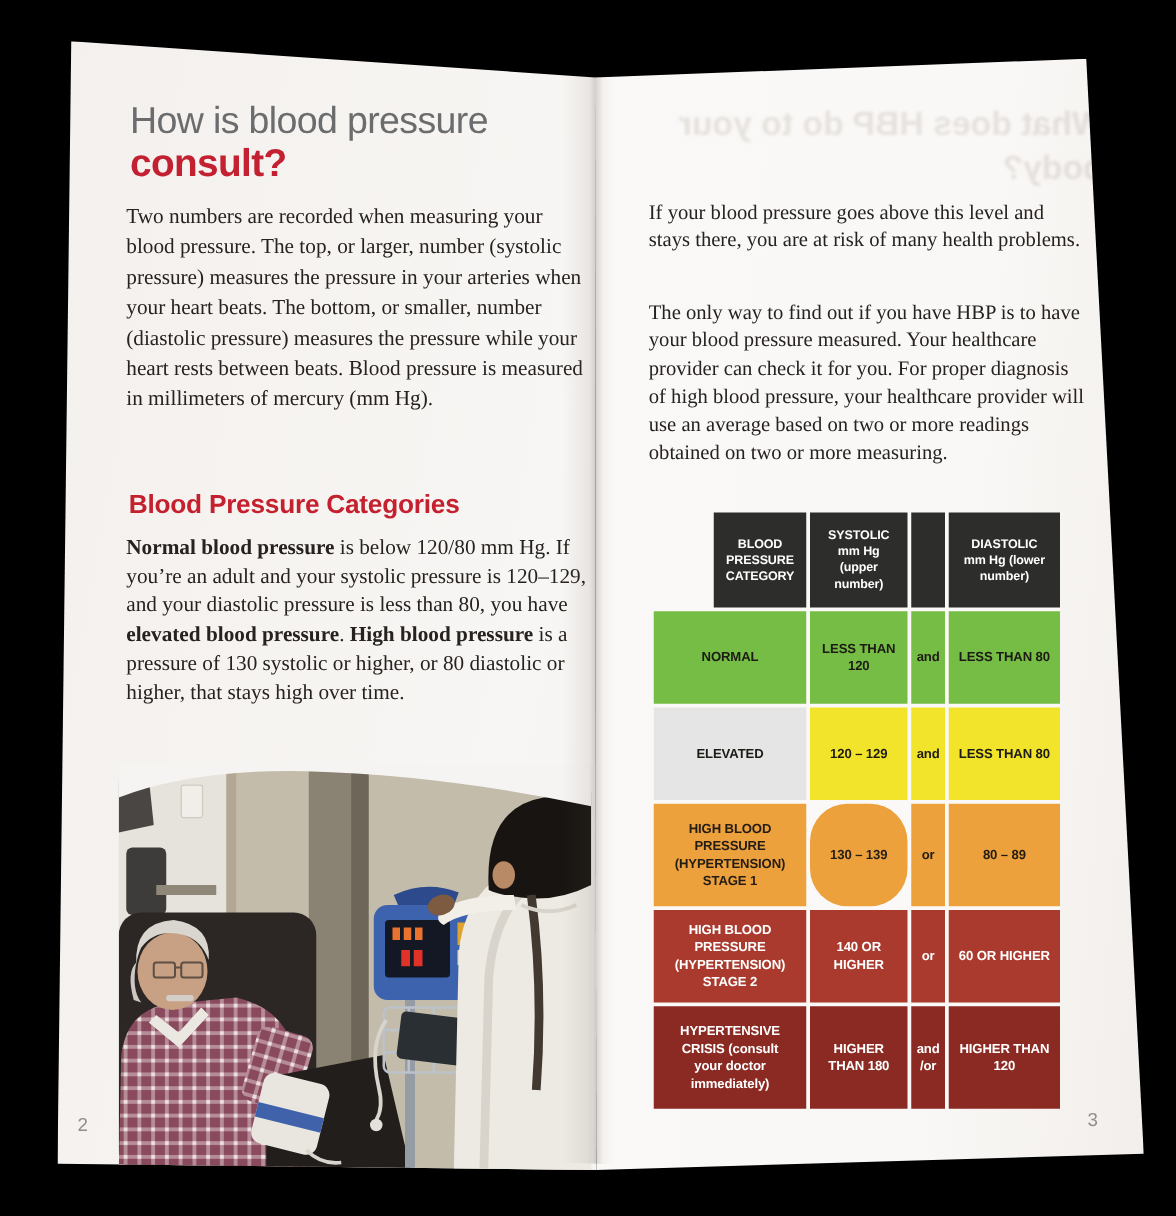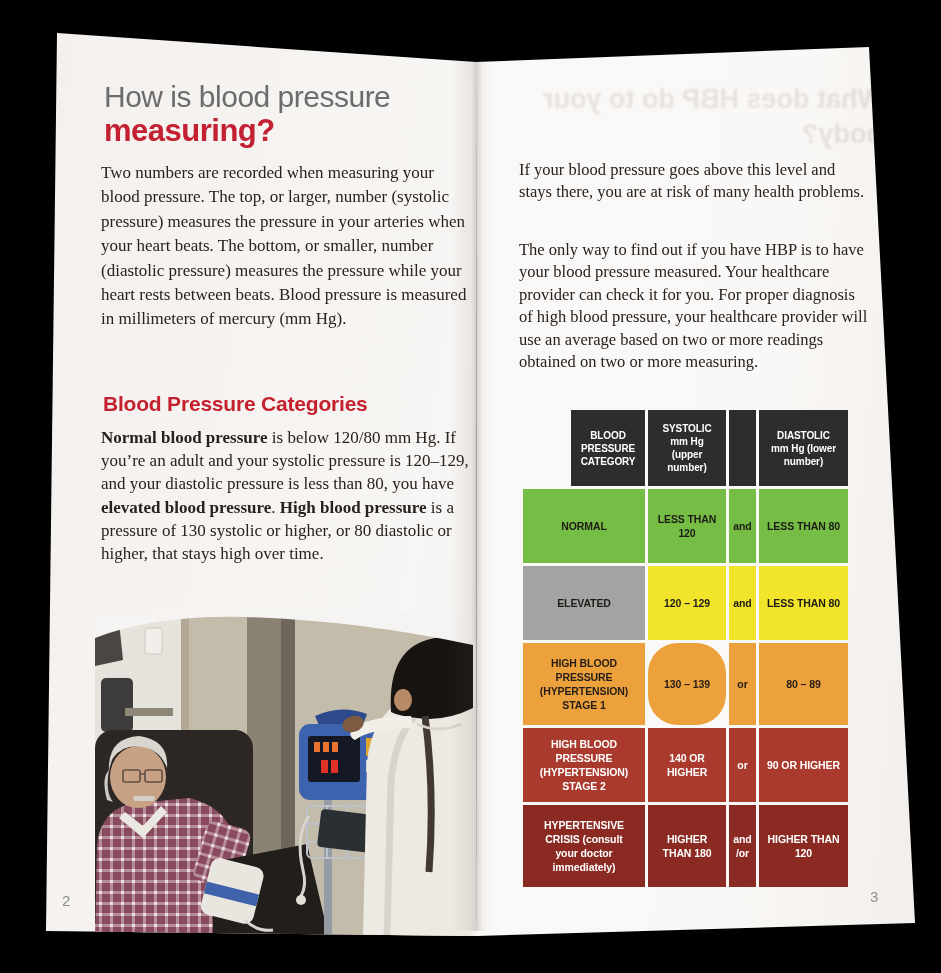--- a/index.html
+++ b/index.html
@@ -60,7 +60,7 @@
     <div class="page page-left">
       <div class="title">
         <div class="t1">How is blood pressure</div>
-        <div class="t2">measuring?</div>
+        <div class="t2">consult?</div>
       </div>
       <p class="body-text intro">Two numbers are recorded when measuring your blood pressure. The top, or larger, number (systolic pressure) measures the pressure in your arteries when your heart beats. The bottom, or smaller, number (diastolic pressure) measures the pressure while your heart rests between beats. Blood pressure is measured in millimeters of mercury (mm Hg).</p>
       <div class="section-heading">Blood Pressure Categories</div>

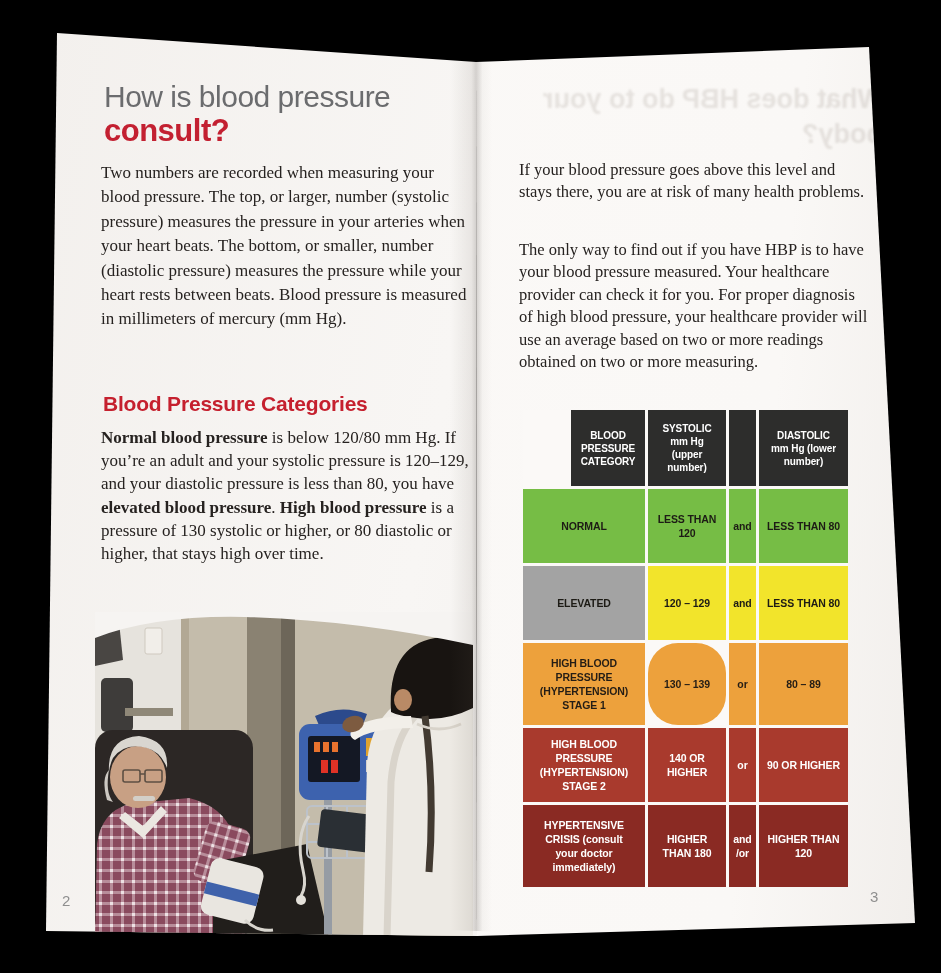--- a/index.html
+++ b/index.html
@@ -173,7 +173,7 @@
           <div class="td val" style="background: rgb(118, 189, 69); color: rgb(29, 27, 21);">LESS THAN 120</div>
           <div class="td conn" style="background: rgb(118, 189, 69); color: rgb(29, 27, 21);">and</div>
           <div class="td val" style="background: rgb(118, 189, 69); color: rgb(29, 27, 21);">LESS THAN 80</div>
-          <div class="td cat" style="background: #a3a3a3; color: rgb(29, 27, 21);">ELEVATED</div>
+          <div class="td cat" style="background: #e5e5e5; color: rgb(29, 27, 21);">ELEVATED</div>
           <div class="td val" style="background: rgb(242, 228, 43); color: rgb(29, 27, 21);">120 – 129</div>
           <div class="td conn" style="background: rgb(242, 228, 43); color: rgb(29, 27, 21);">and</div>
           <div class="td val" style="background: rgb(242, 228, 43); color: rgb(29, 27, 21);">LESS THAN 80</div>

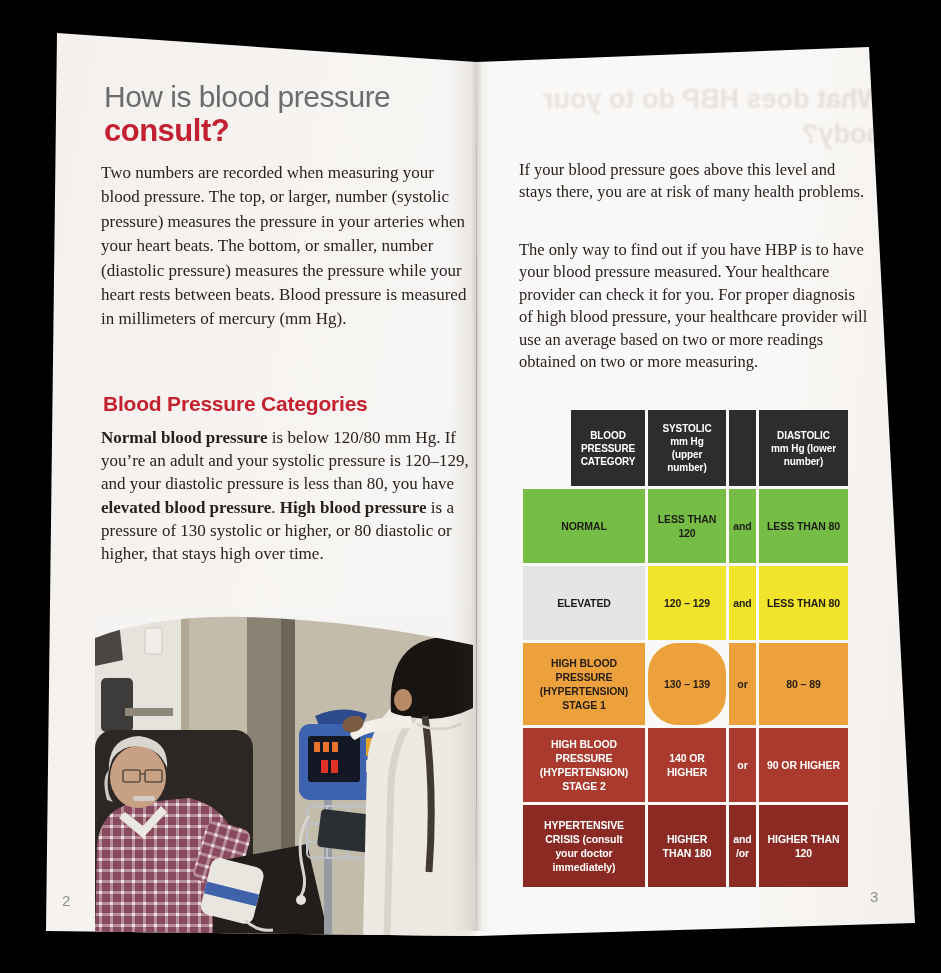--- a/index.html
+++ b/index.html
@@ -184,7 +184,7 @@
           <div class="td cat" style="background: rgb(169, 58, 45); color: rgb(255, 255, 255);">HIGH BLOOD PRESSURE (HYPERTENSION) STAGE 2</div>
           <div class="td val" style="background: rgb(169, 58, 45); color: rgb(255, 255, 255);">140 OR HIGHER</div>
           <div class="td conn" style="background: rgb(169, 58, 45); color: rgb(255, 255, 255);">or</div>
-          <div class="td val" style="background: rgb(169, 58, 45); color: rgb(255, 255, 255);">90 OR HIGHER</div>
+          <div class="td val" style="background: rgb(169, 58, 45); color: rgb(255, 255, 255);">60 OR HIGHER</div>
           <div class="td cat" style="background: rgb(138, 42, 35); color: rgb(255, 255, 255);">HYPERTENSIVE CRISIS (consult your doctor immediately)</div>
           <div class="td val" style="background: rgb(138, 42, 35); color: rgb(255, 255, 255);">HIGHER THAN 180</div>
           <div class="td conn" style="background: rgb(138, 42, 35); color: rgb(255, 255, 255);">and /or</div>

